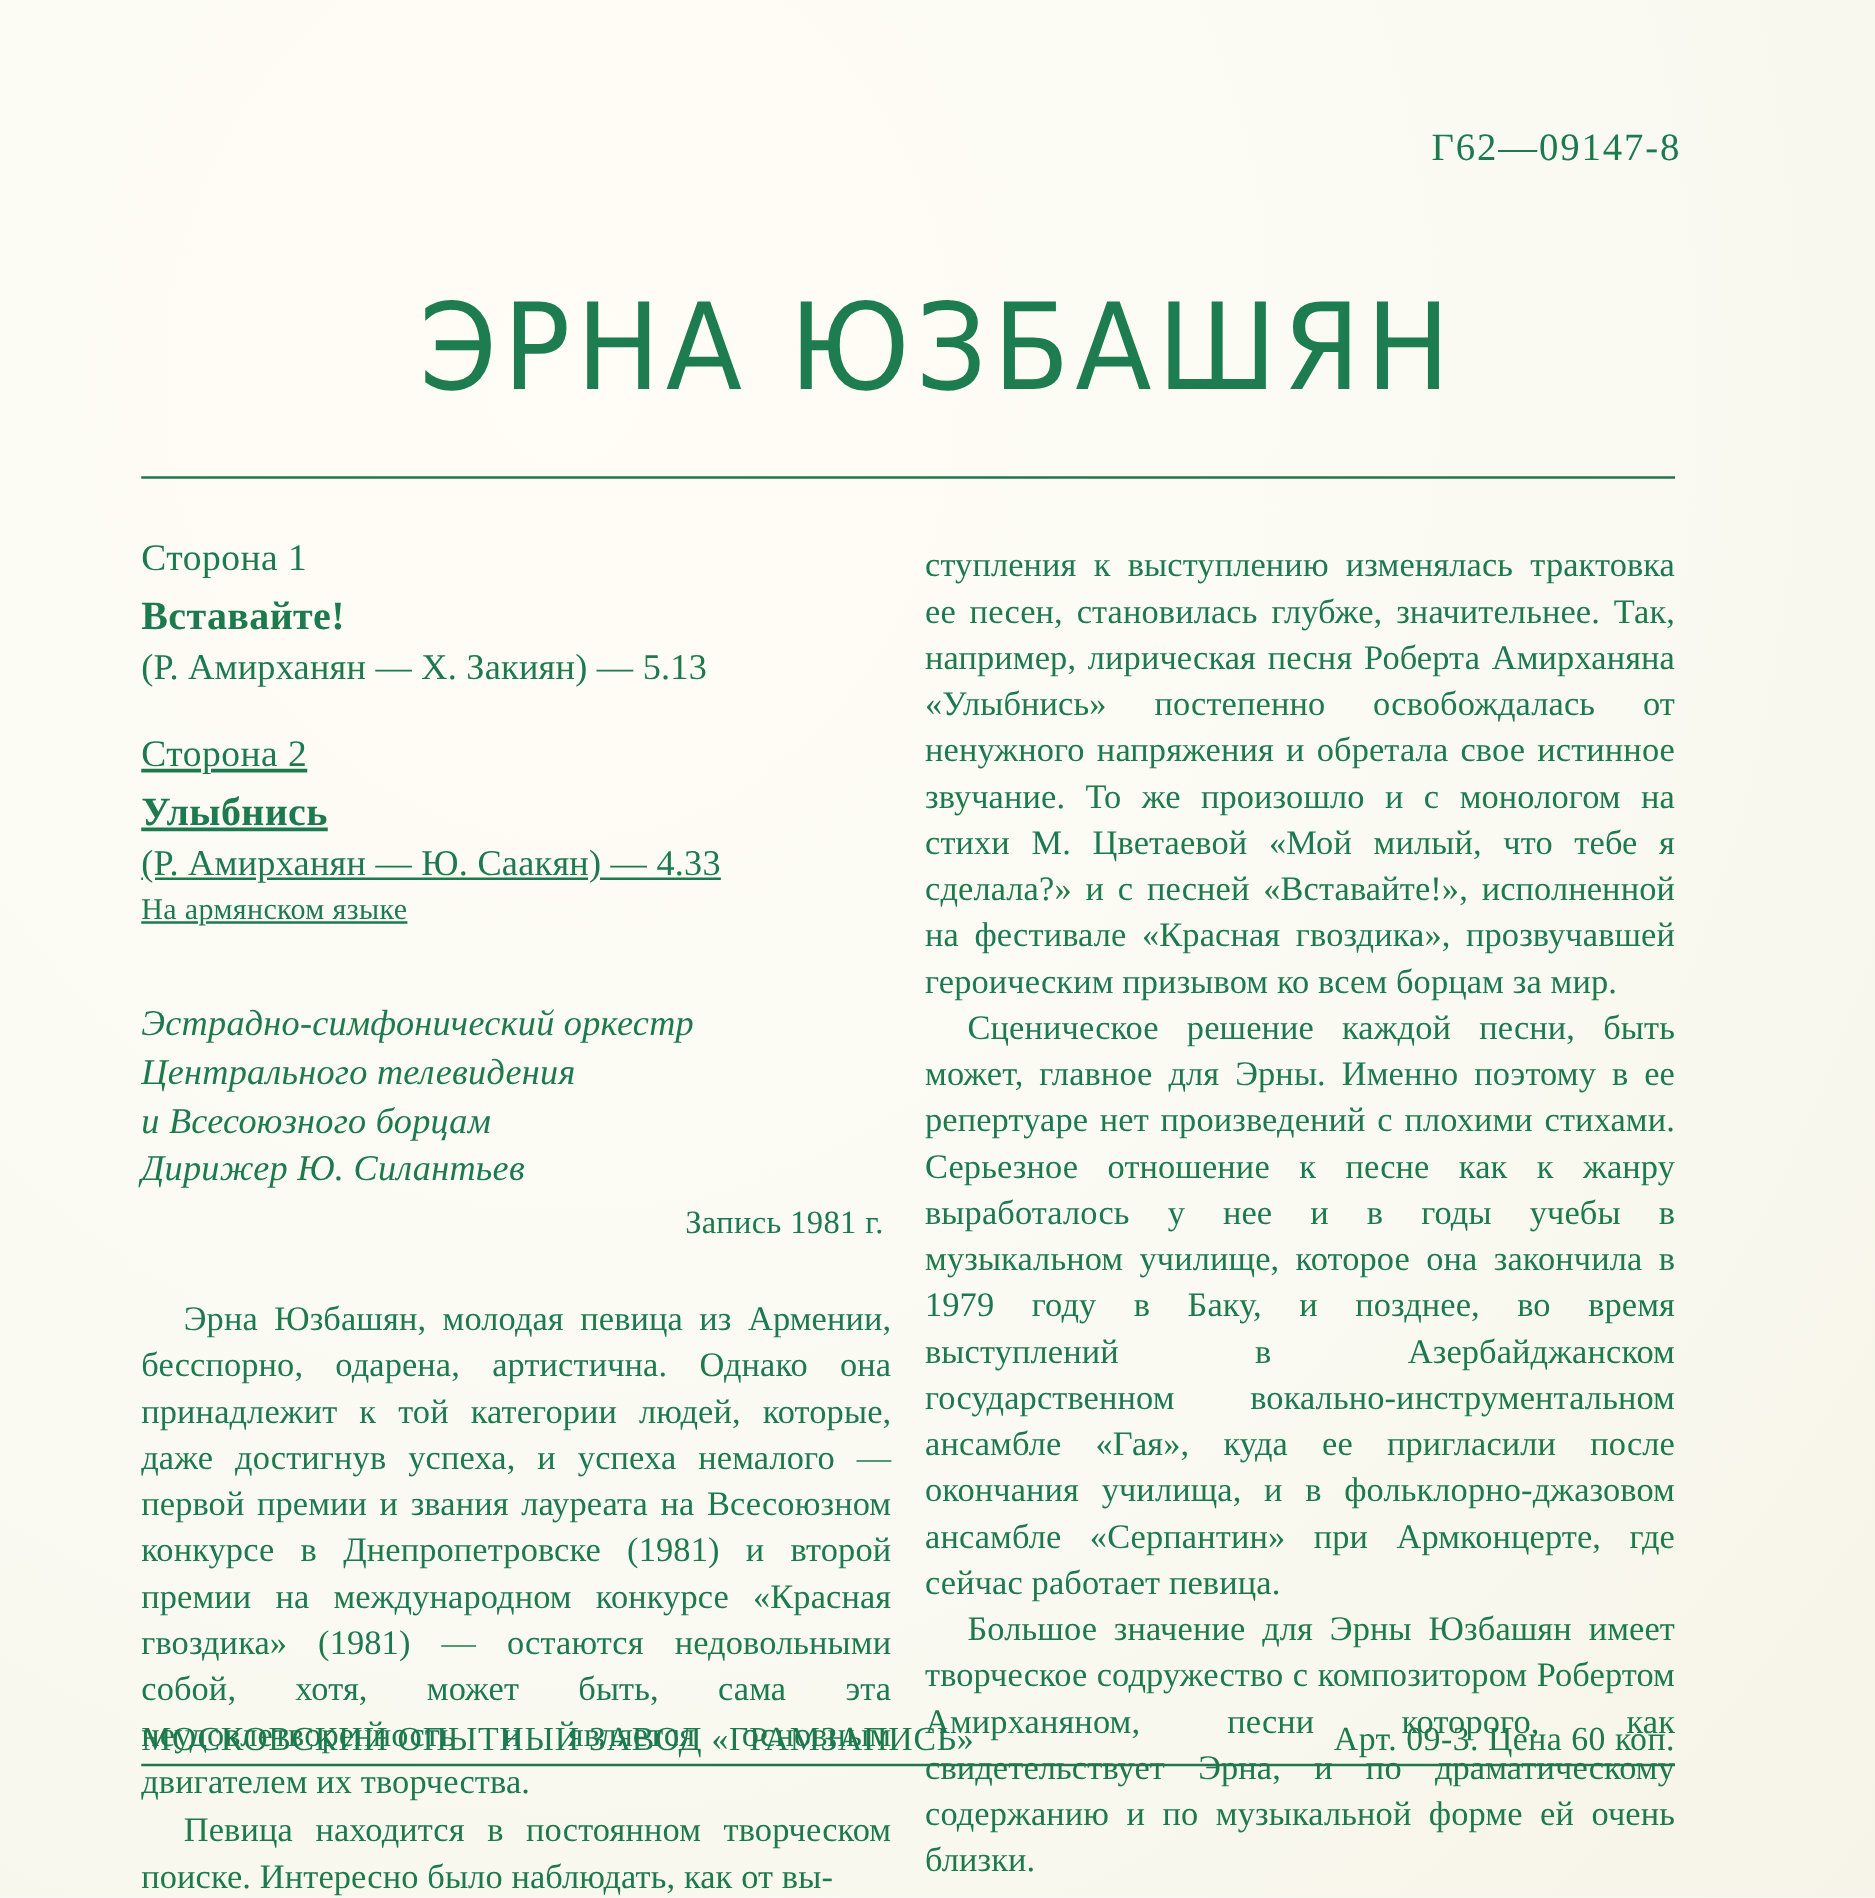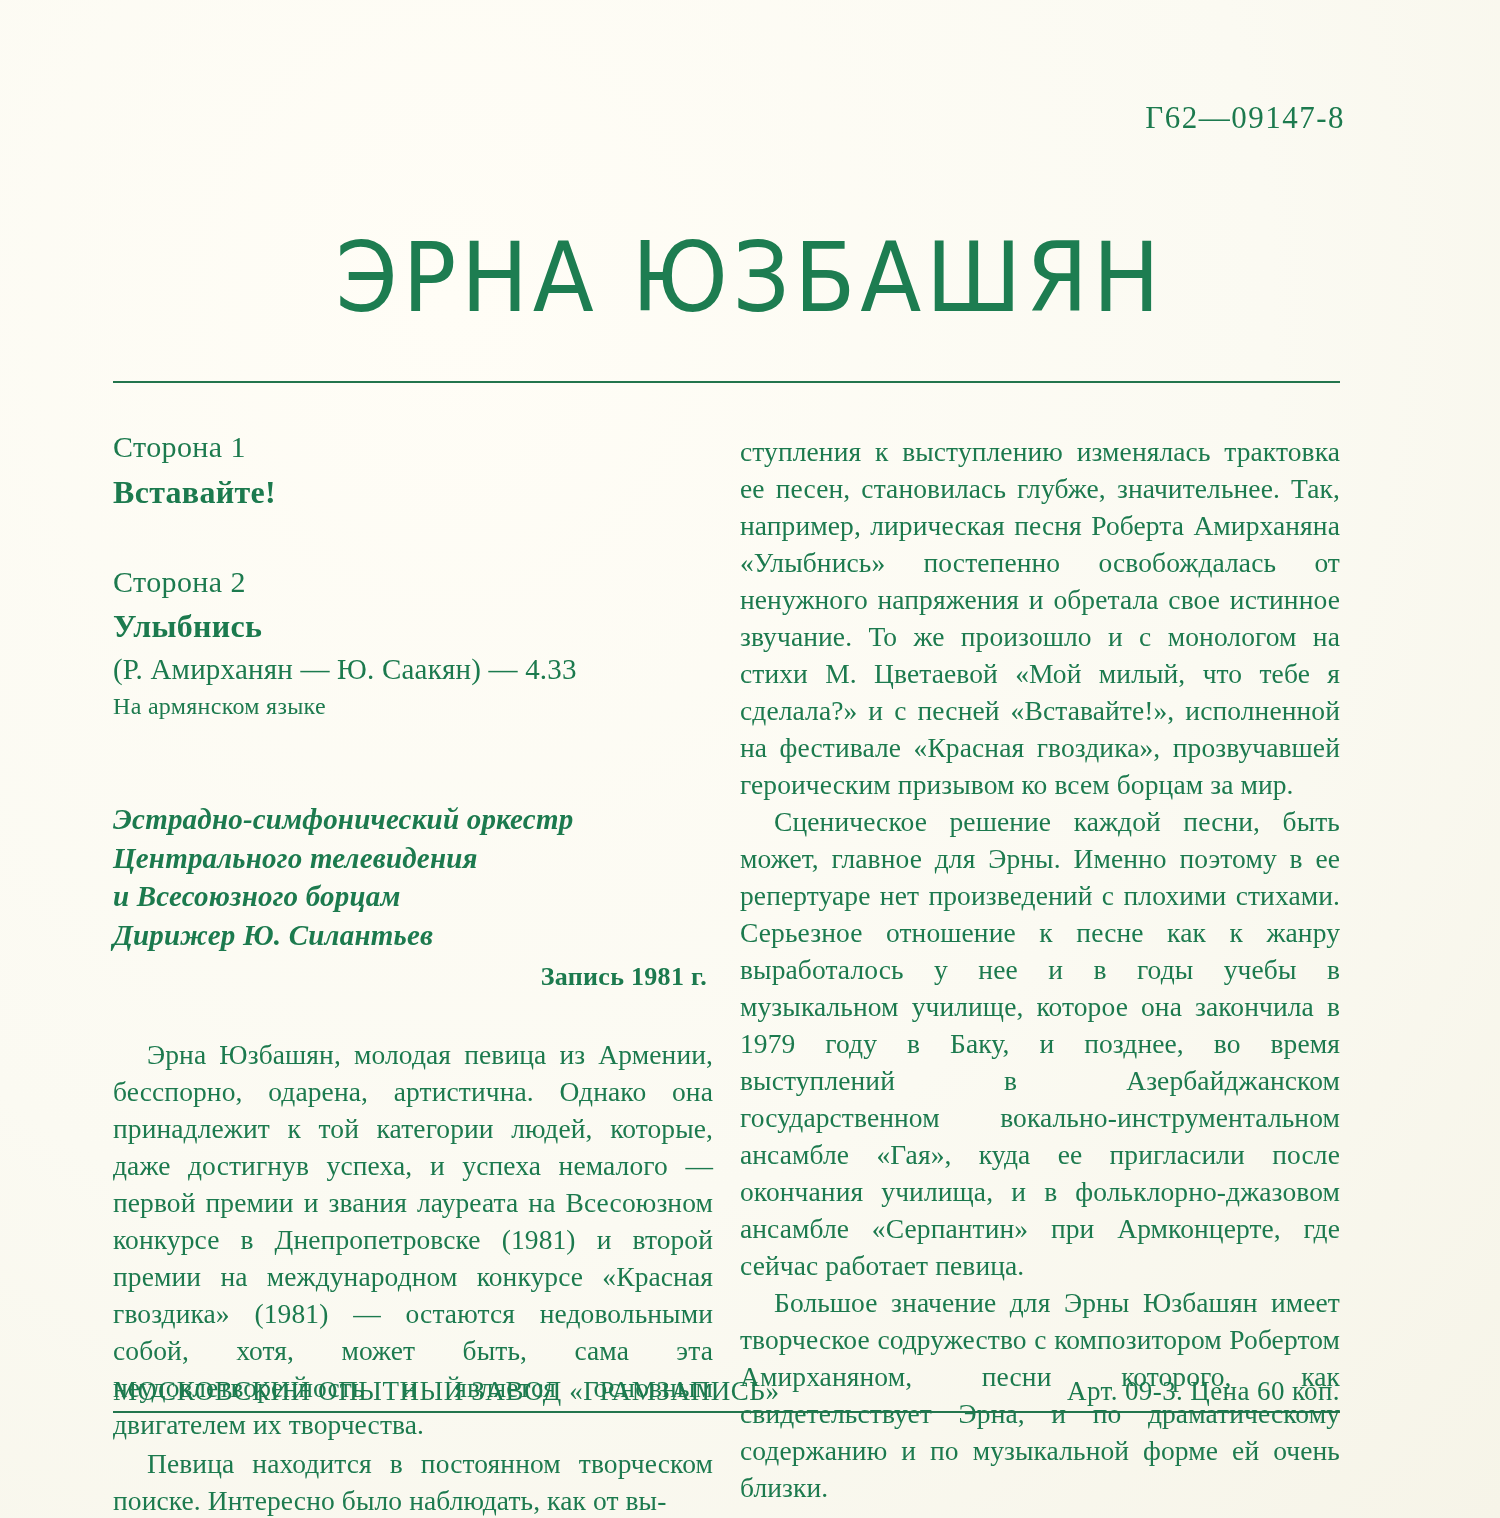--- a/index.html
+++ b/index.html
@@ -204,6 +204,7 @@
       <div>
         <div class="side-label">Сторона 1</div>
         <div class="track-title">Вставайте!</div>
+        <div class="track-credit">(Р. Амирханян — Х. Закиян) — 5.13</div>
       </div>
 
       <div class="side-block-2">

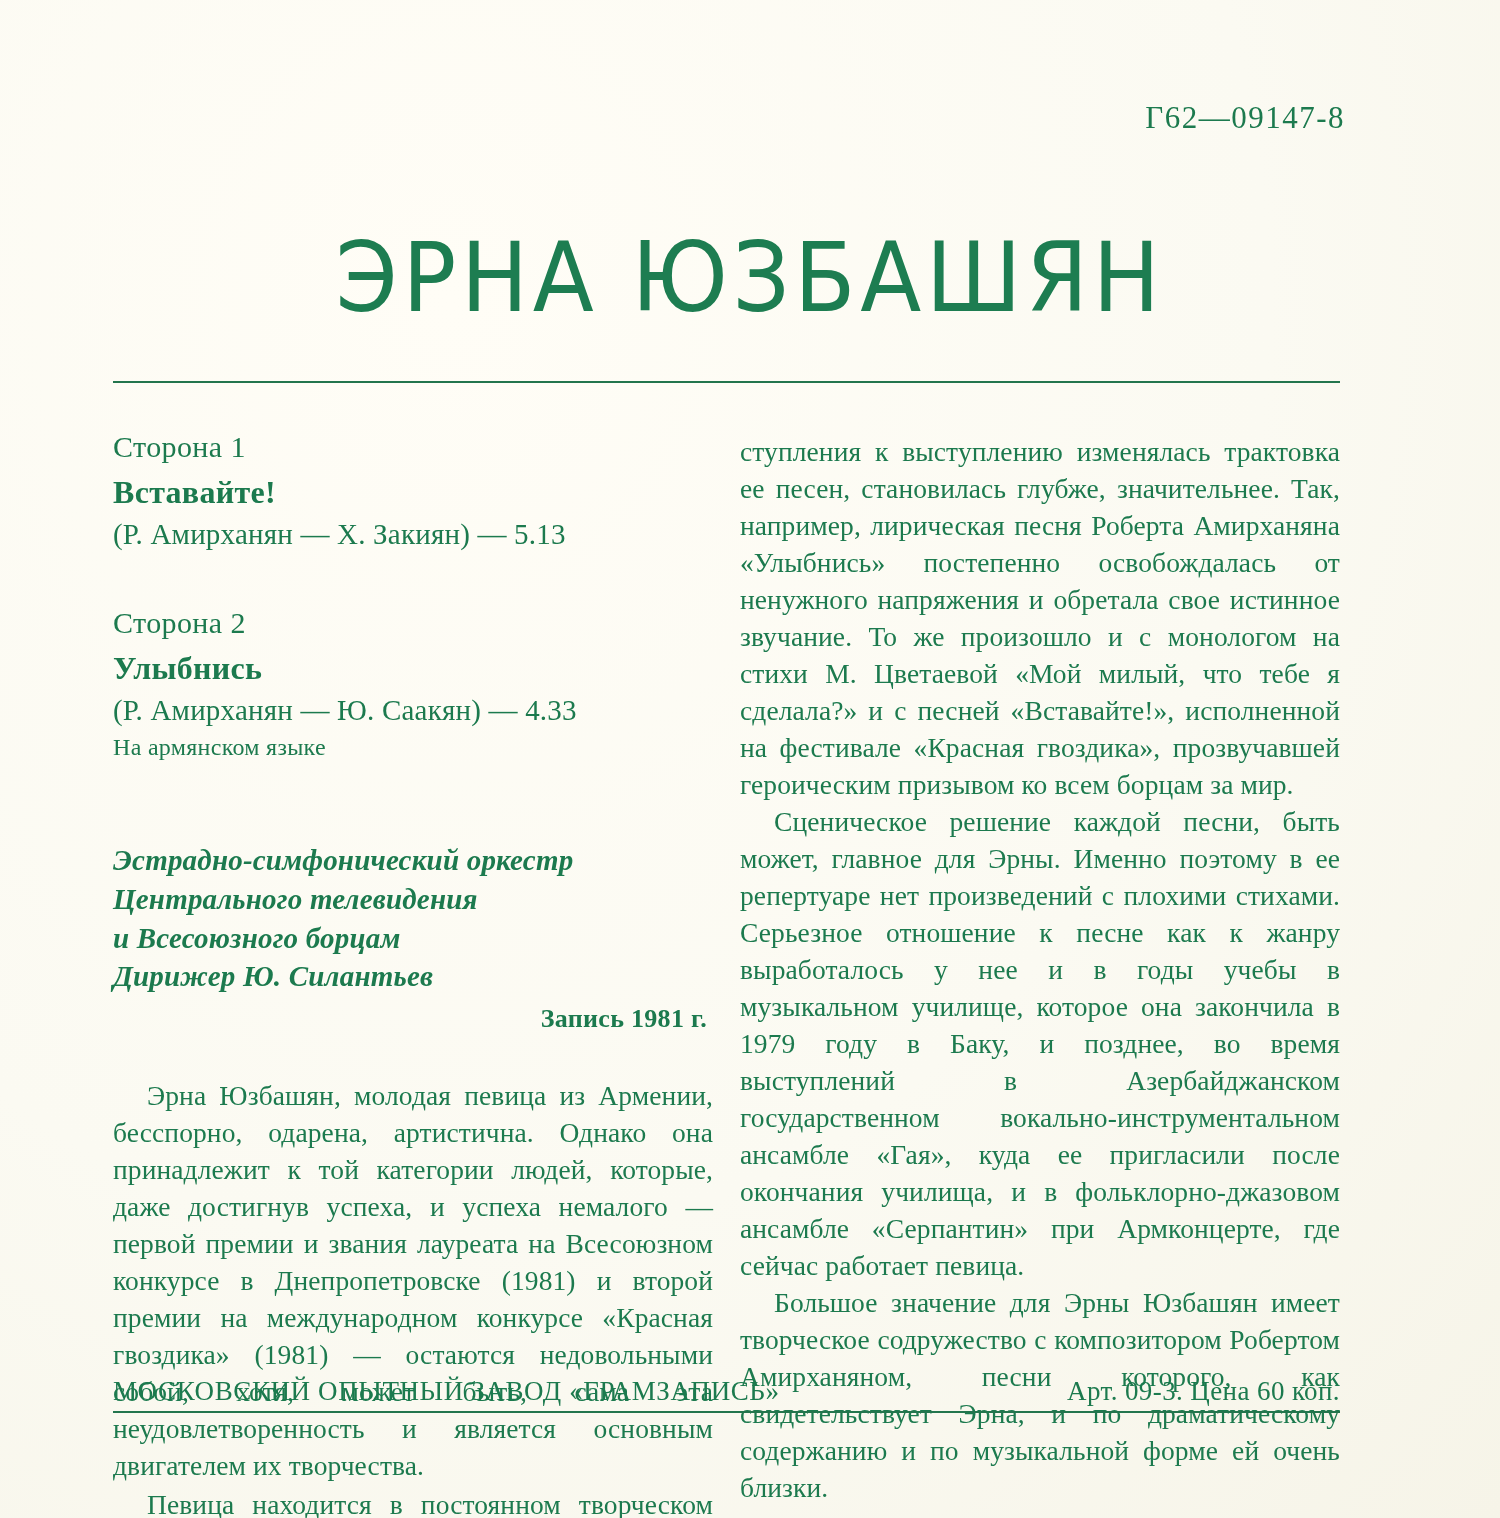--- a/index.html
+++ b/index.html
@@ -121,7 +121,8 @@
     margin-top: 4px;
   }
   .side-block-2 {
-    margin-top: 52px;
+    margin-top: 33px;
+    text-decoration: underline;
   }
 
   

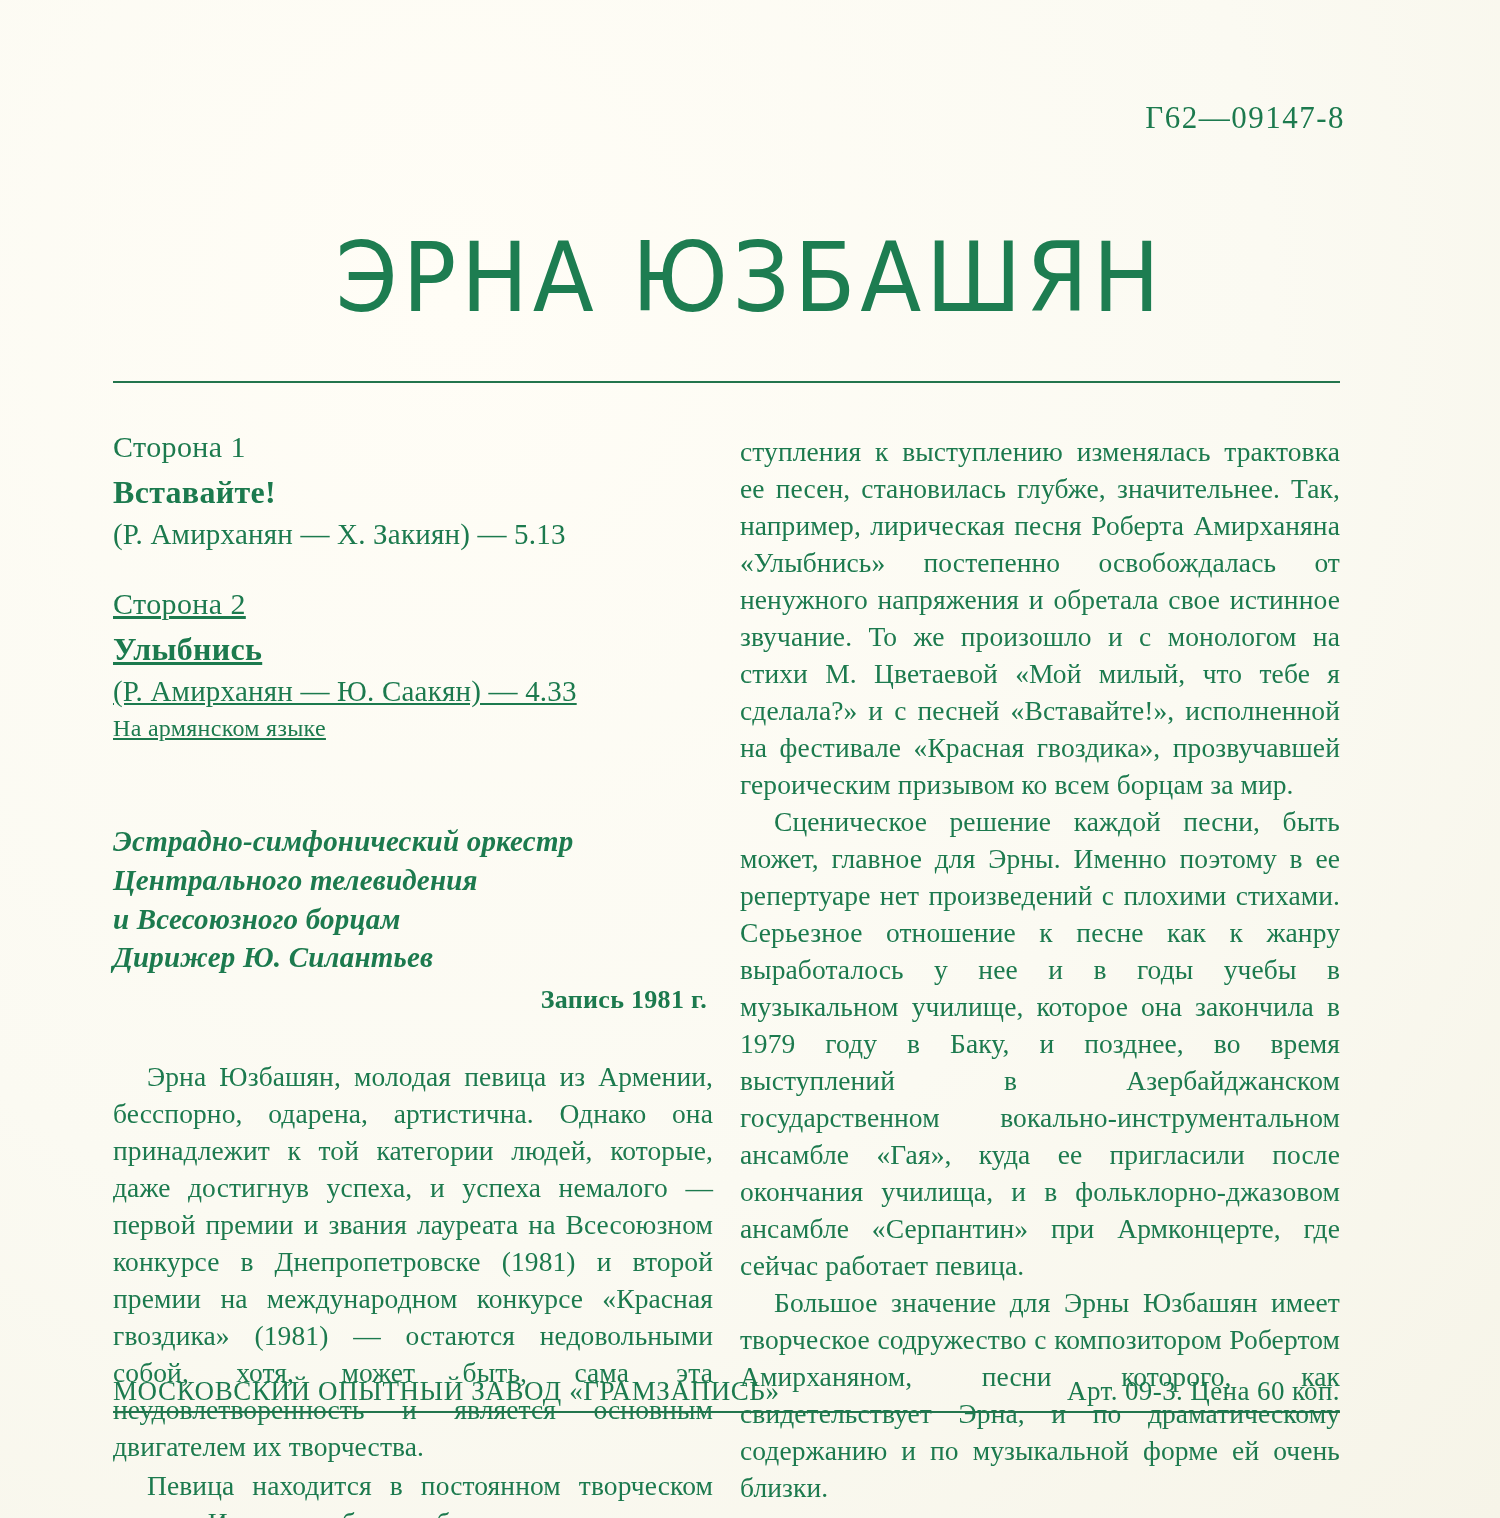--- a/index.html
+++ b/index.html
@@ -127,12 +127,11 @@
 
   
   .credits {
-    margin-top: 78px;
+    margin-top: 56px;
     font-style: italic;
     font-size: 29px;
     line-height: 1.33;
     letter-spacing: 0.2px;
-    font-weight: bold;
   }
   .credits .credit-line { white-space: nowrap; }
   .rec-year {

